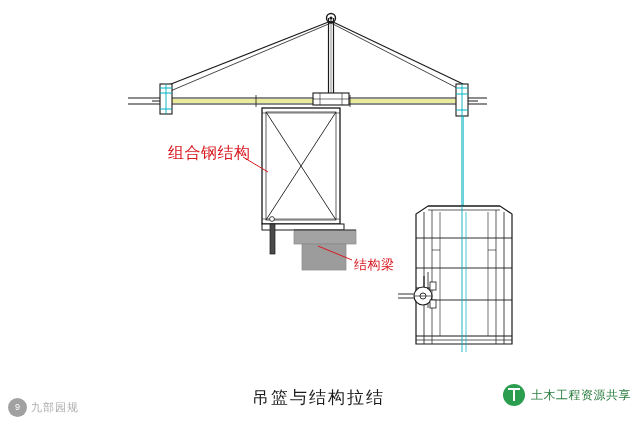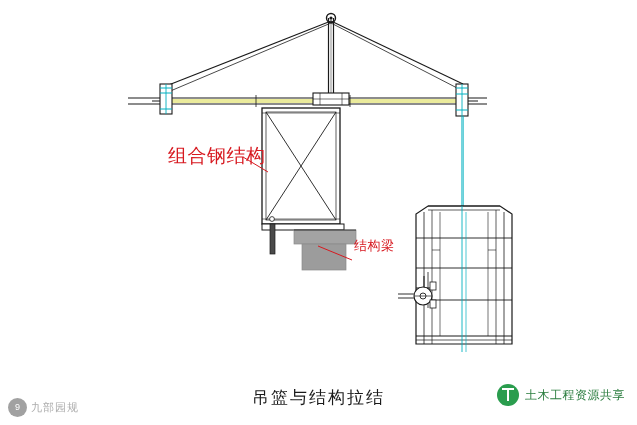--- a/index.html
+++ b/index.html
@@ -35,7 +35,7 @@
   #label-steel {
     left: 168px;
     top: 143px;
-    font-size: 19px;
+    font-size: 16px;
     letter-spacing: 0.5px;
   }
   #label-beam {

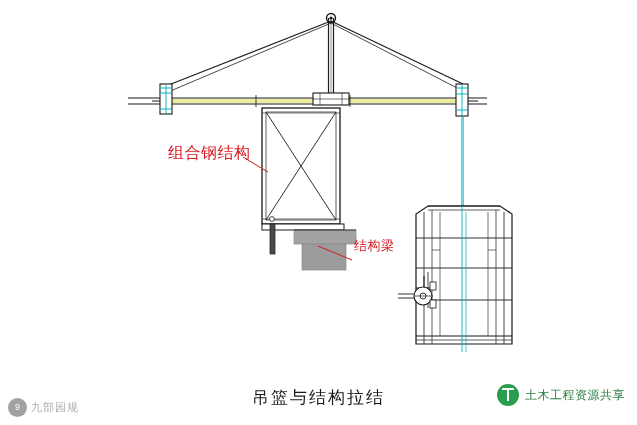--- a/index.html
+++ b/index.html
@@ -40,7 +40,7 @@
   }
   #label-beam {
     left: 354px;
-    top: 237px;
+    top: 256px;
     font-size: 13px;
     letter-spacing: 0.5px;
   }

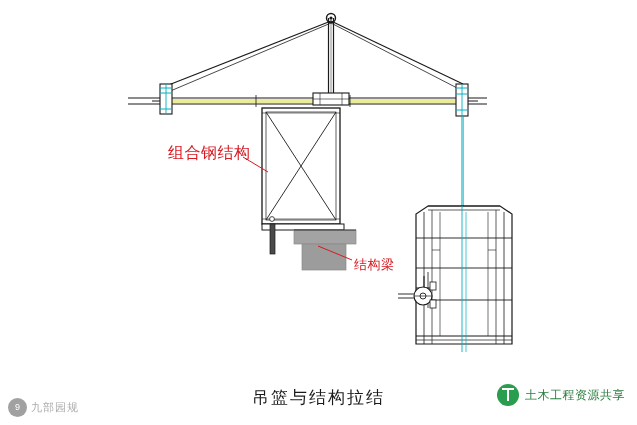--- a/index.html
+++ b/index.html
@@ -85,7 +85,7 @@
   
   #wm-right {
     position: absolute;
-    right: 12px;
+    right: 6px;
     top: 384px;
     display: flex;
     align-items: center;

